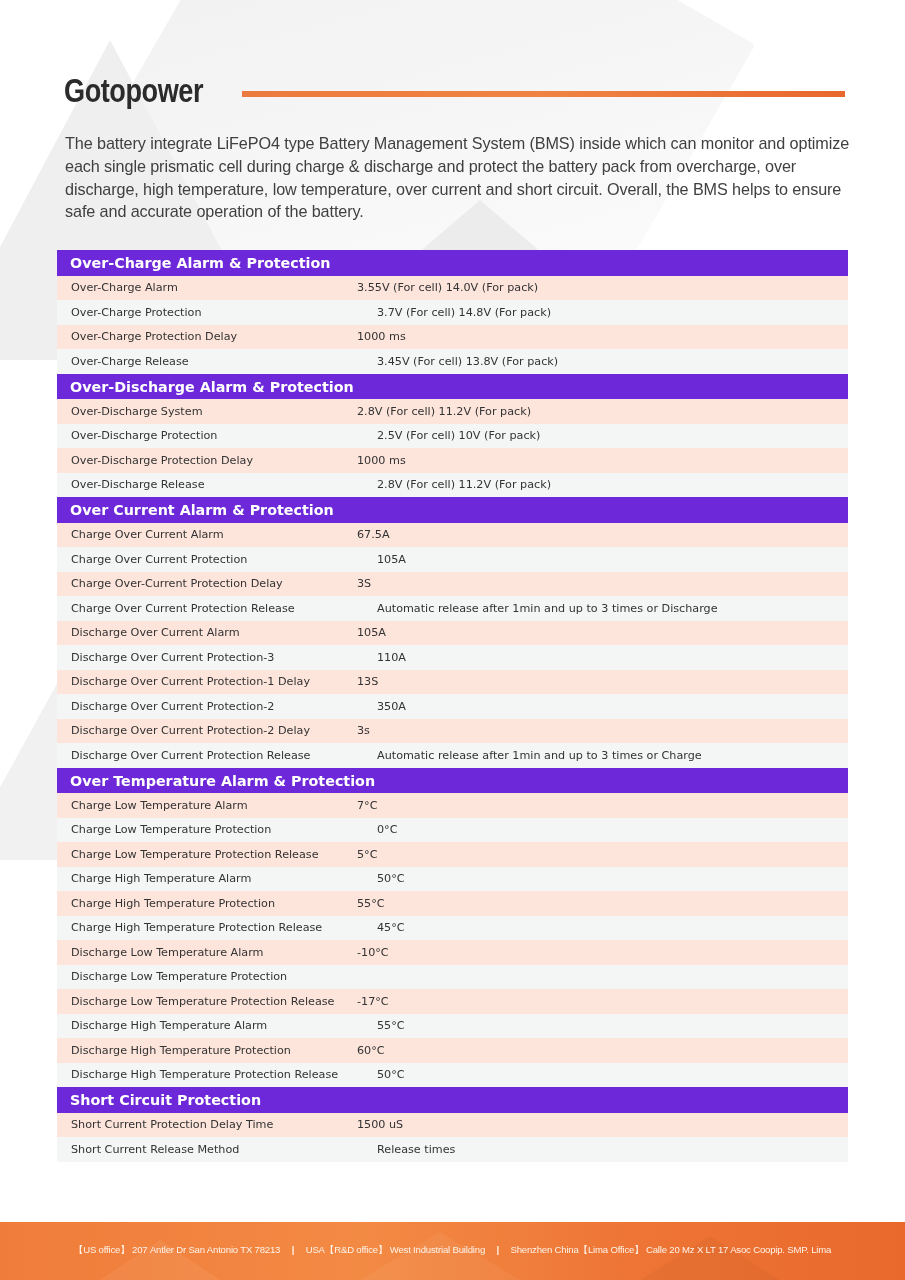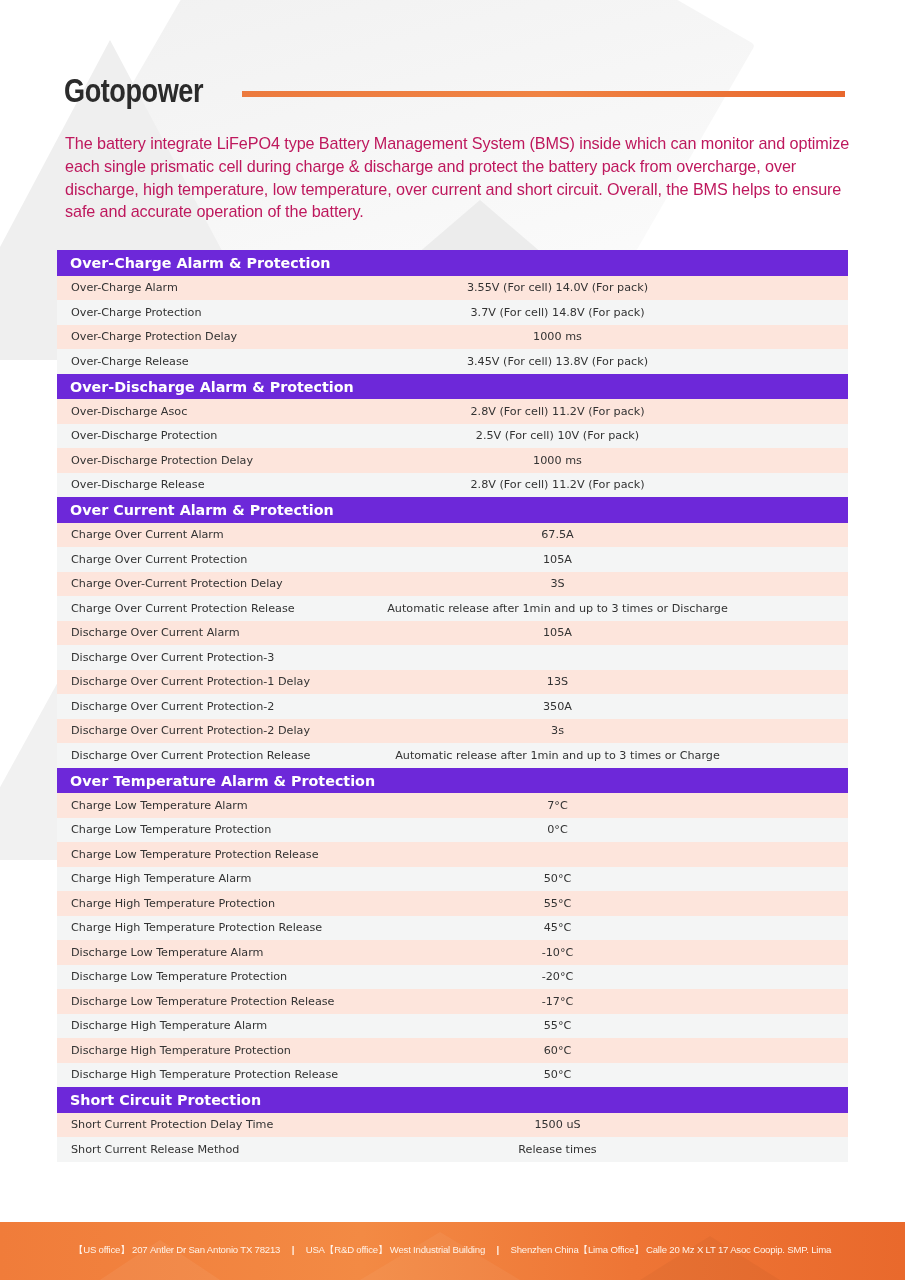--- a/index.html
+++ b/index.html
@@ -18,7 +18,7 @@
   .brand { position: absolute; left: 64px; top: 72px; font-family: "Liberation Sans", sans-serif; font-weight: bold; font-size: 33px; color: #2b2b2b; letter-spacing: -0.5px; transform: scaleX(0.82); transform-origin: left center; }
   .brand-rule { position: absolute; left: 242px; top: 91px; width: 603px; height: 6px; background: linear-gradient(90deg, #ec7a3e, #f08343 50%, #e8672d); }
 
-  .intro { position: absolute; left: 65px; top: 132px; width: 790px; font-family: "Liberation Sans", sans-serif; font-size: 16.2px; line-height: 22.8px; color: #be185d; letter-spacing: -0.1px; }
+  .intro { position: absolute; left: 65px; top: 132px; width: 790px; font-family: "Liberation Sans", sans-serif; font-size: 16.2px; line-height: 22.8px; color: #404040; letter-spacing: -0.1px; }
 
   .spec-table { position: absolute; left: 57px; top: 250px; width: 791px; }
   .section-header { height: 25.5px; background: #6d28d9; color: #ffffff; font-size: 14.3px; font-weight: bold; line-height: 26px; padding-left: 13px; font-family: "DejaVu Sans", sans-serif; }

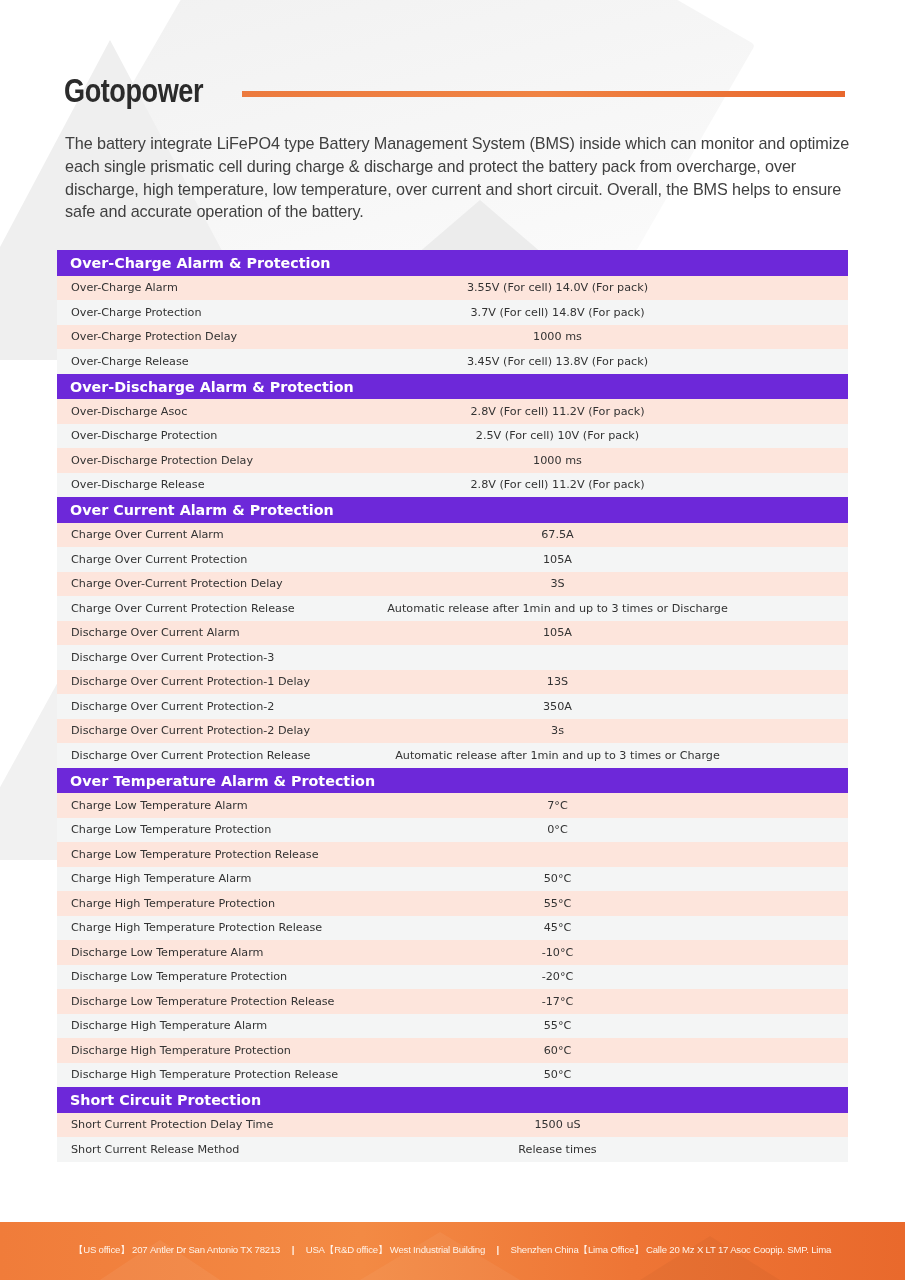--- a/index.html
+++ b/index.html
@@ -26,7 +26,7 @@
   .row.odd { background: #fde5dc; }
   .row.even { background: #f4f5f5; }
   .row .label { width: 300px; padding-left: 14px; }
-  .row .value { flex: 1; text-align: center; padding-right: 90px; }
+  .row .value { flex: 1; text-align: left; padding-right: 90px; }
 
   .footer { position: absolute; left: 0; top: 1222px; width: 905px; height: 58px; background: linear-gradient(90deg, #f07c3a, #f38a44 40%, #ee7535 70%, #e9692c); overflow: hidden; }
   .footer .shape { position: absolute; width: 0; height: 0; }

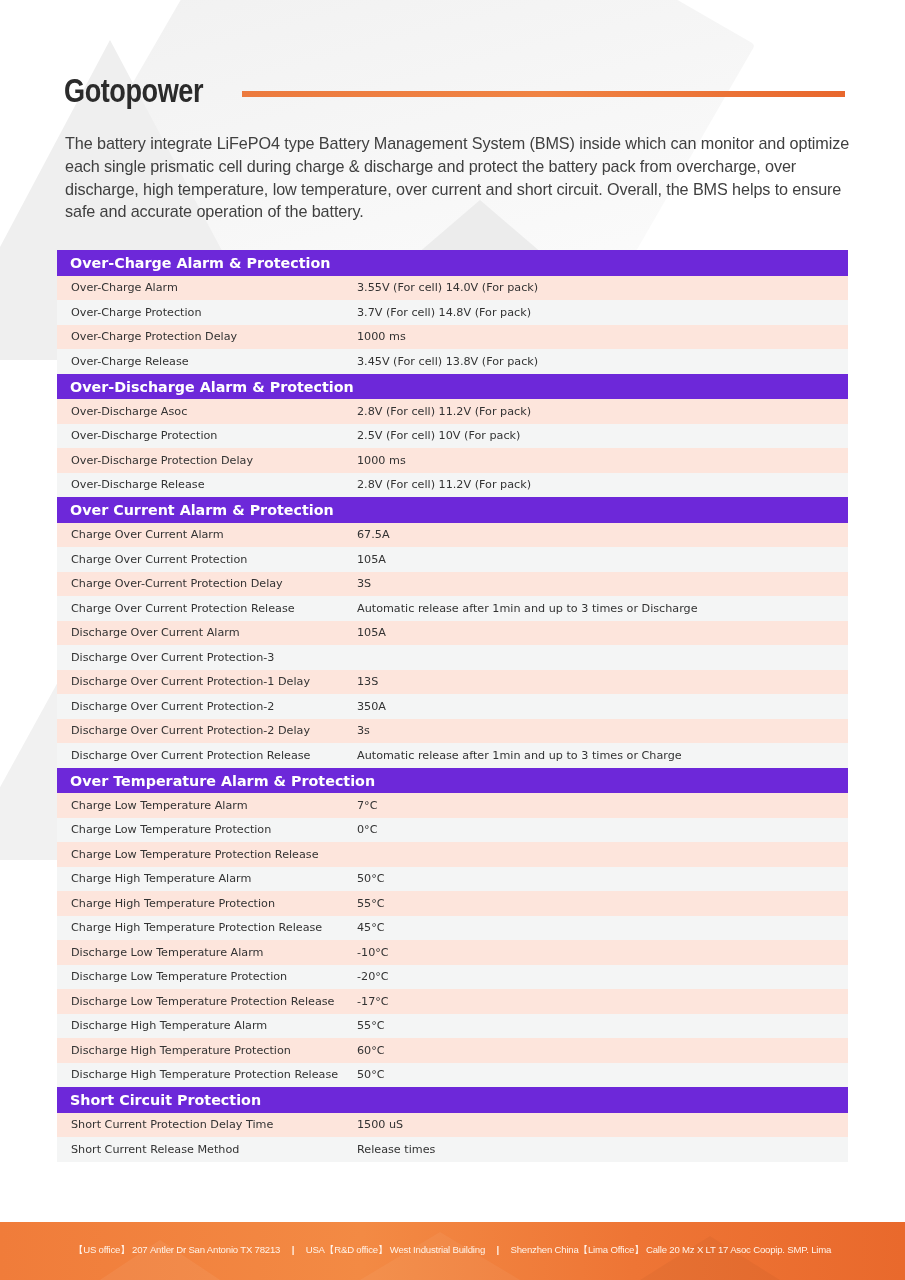--- a/index.html
+++ b/index.html
@@ -24,7 +24,7 @@
   .section-header { height: 25.5px; background: #6d28d9; color: #ffffff; font-size: 14.3px; font-weight: bold; line-height: 26px; padding-left: 13px; font-family: "DejaVu Sans", sans-serif; }
   .row { display: flex; height: 24.5px; align-items: center; font-size: 11.2px; color: #333; font-family: "DejaVu Sans", sans-serif; }
   .row.odd { background: #fde5dc; }
-  .row.even { background: #f4f5f5; }
+  .row.even { background: #f4f5f5; gap: 20px; }
   .row .label { width: 300px; padding-left: 14px; }
   .row .value { flex: 1; text-align: left; padding-right: 90px; }
 

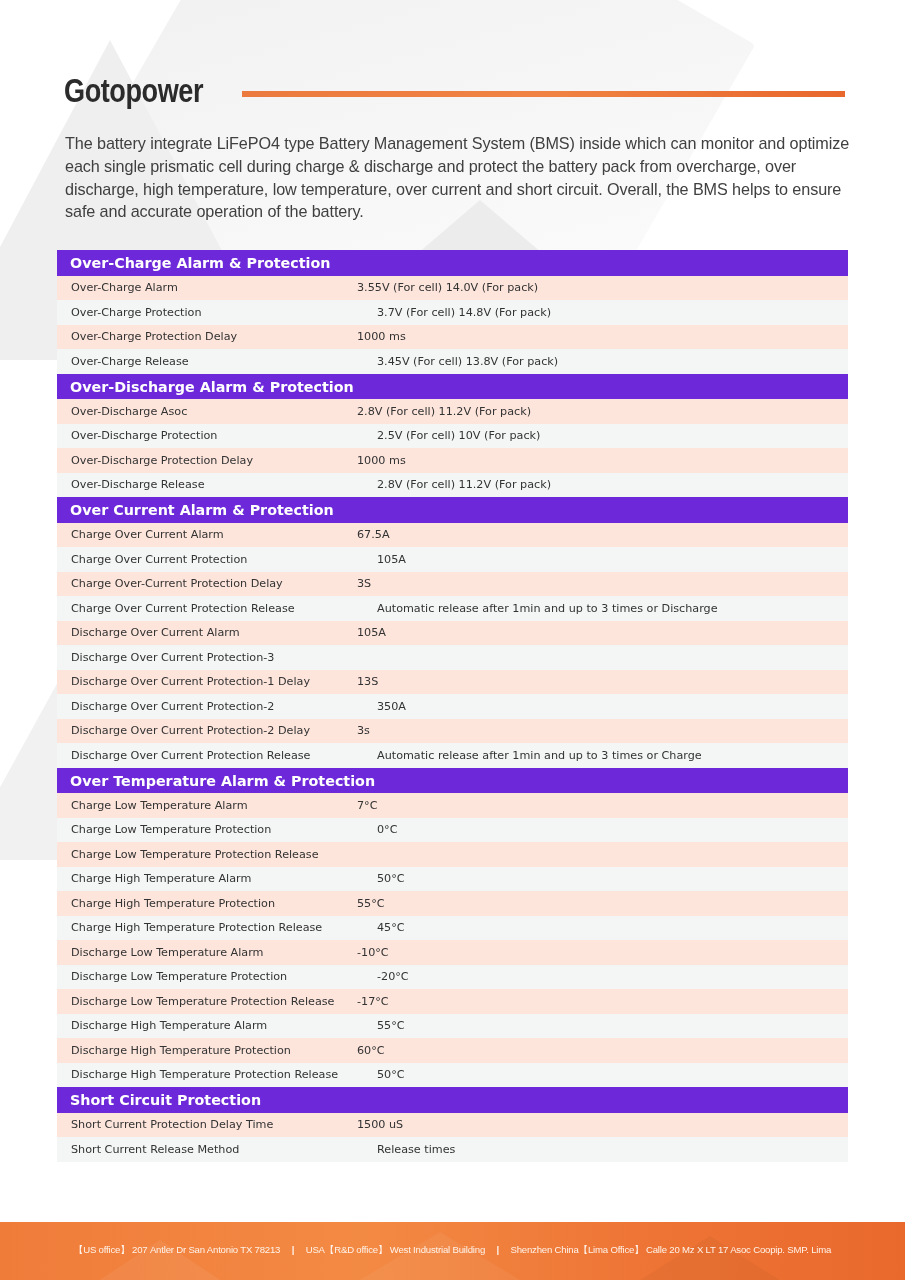--- a/index.html
+++ b/index.html
@@ -73,7 +73,7 @@
       </div>
       <div class="section-header">Over-Discharge Alarm &amp; Protection</div>
       <div class="row odd">
-        <div class="label">Over-Discharge Asoc</div>
+        <div class="label">Over-Discharge System</div>
         <div class="value">2.8V (For cell) 11.2V (For pack)</div>
       </div>
       <div class="row even">

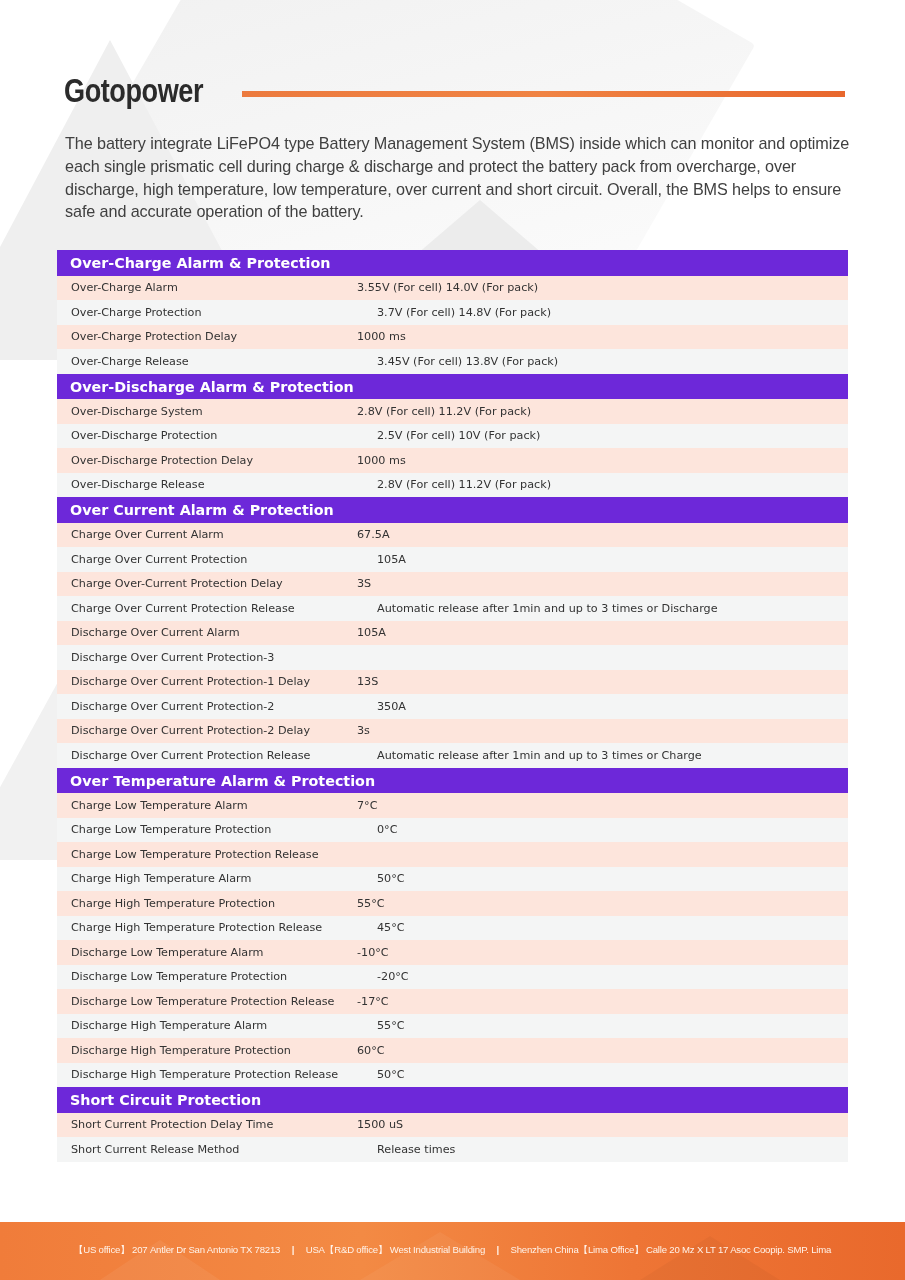--- a/index.html
+++ b/index.html
@@ -111,6 +111,7 @@
       </div>
       <div class="row even">
         <div class="label">Discharge Over Current Protection-3</div>
+        <div class="value">110A</div>
       </div>
       <div class="row odd">
         <div class="label">Discharge Over Current Protection-1 Delay</div>

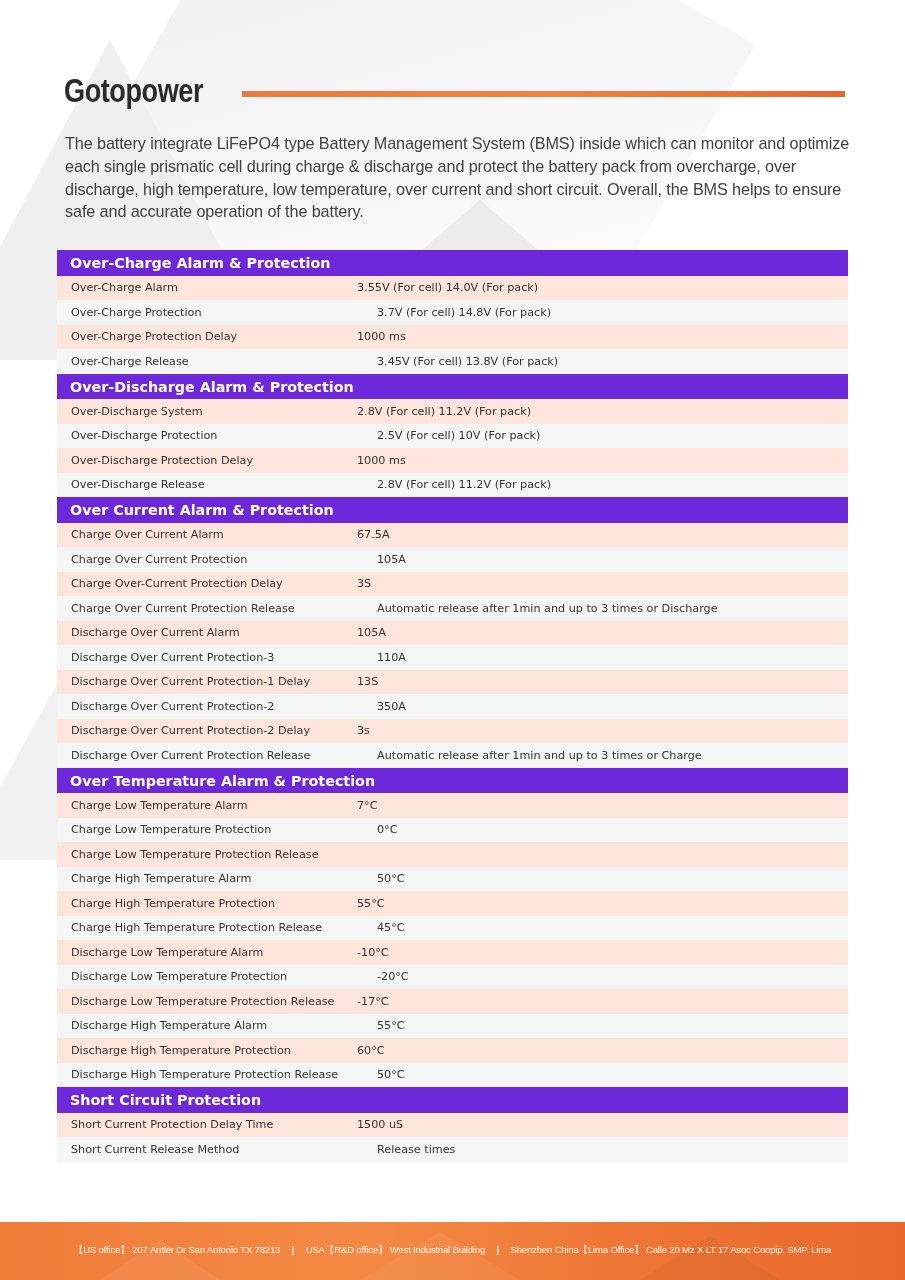--- a/index.html
+++ b/index.html
@@ -140,6 +140,7 @@
       </div>
       <div class="row odd">
         <div class="label">Charge Low Temperature Protection Release</div>
+        <div class="value">5°C</div>
       </div>
       <div class="row even">
         <div class="label">Charge High Temperature Alarm</div>

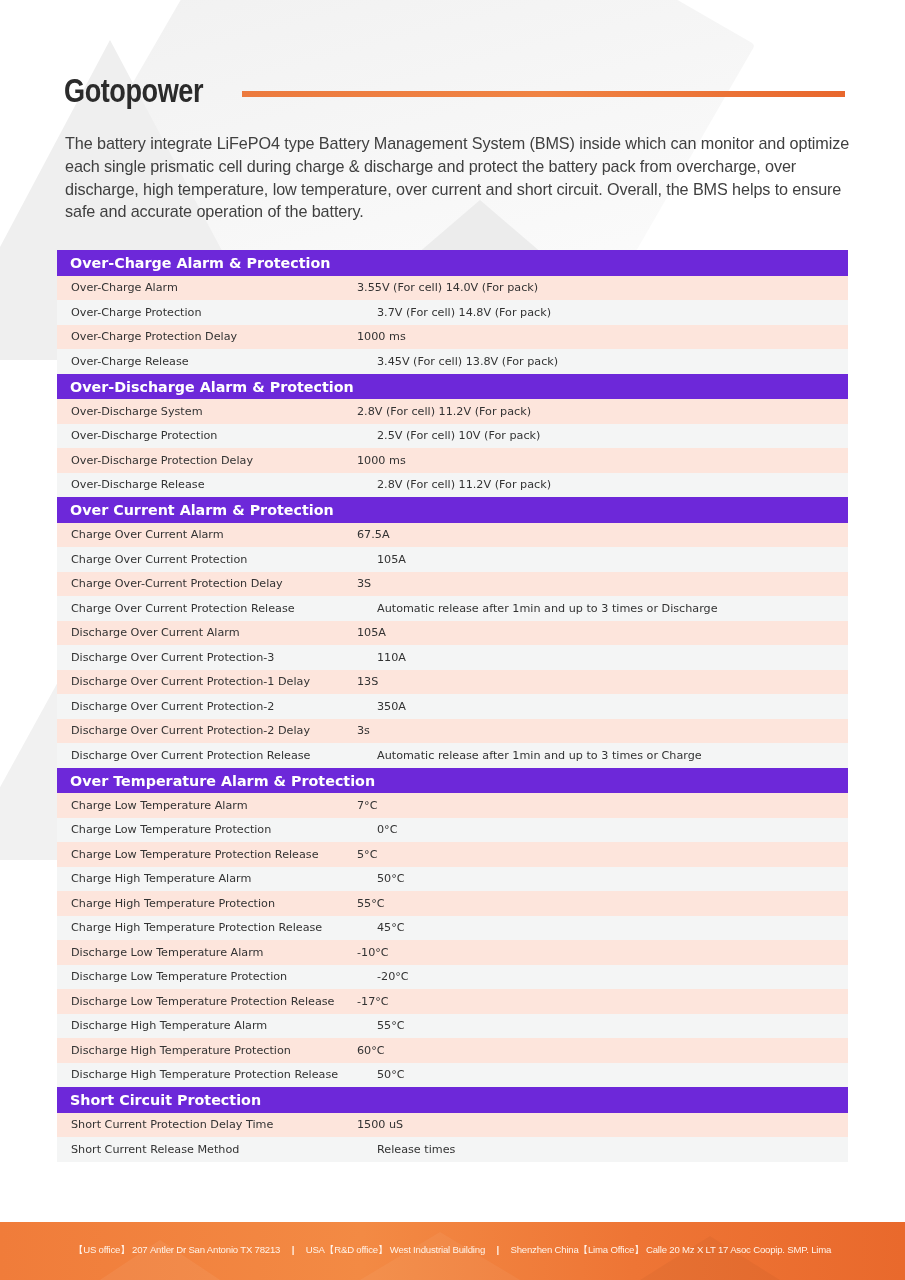--- a/index.html
+++ b/index.html
@@ -160,7 +160,6 @@
       </div>
       <div class="row even">
         <div class="label">Discharge Low Temperature Protection</div>
-        <div class="value">-20°C</div>
       </div>
       <div class="row odd">
         <div class="label">Discharge Low Temperature Protection Release</div>

